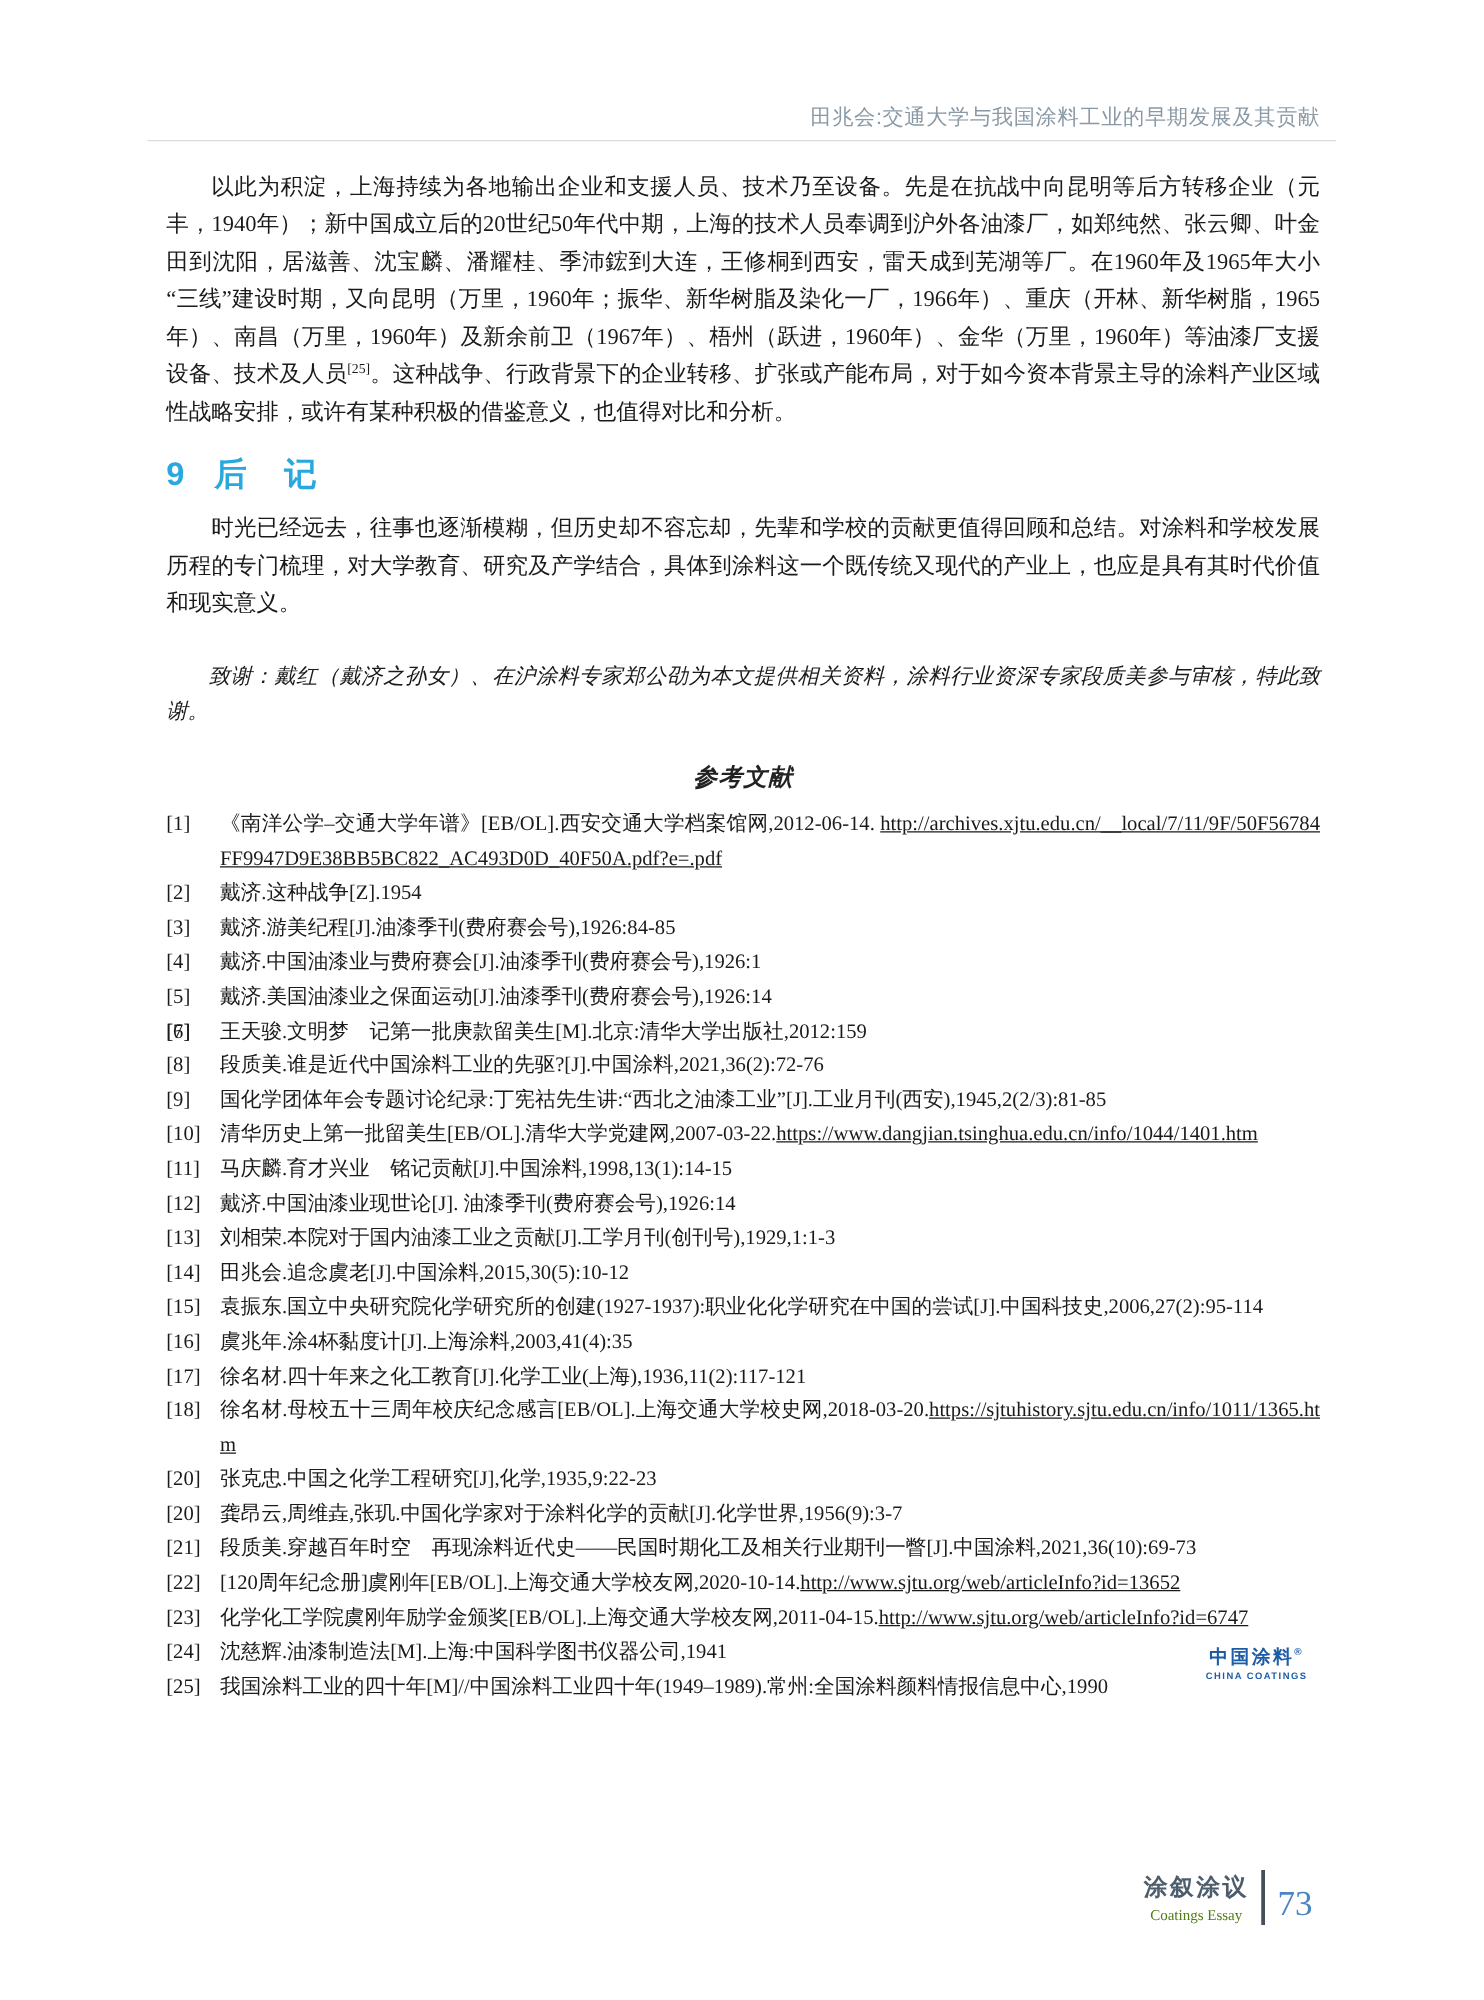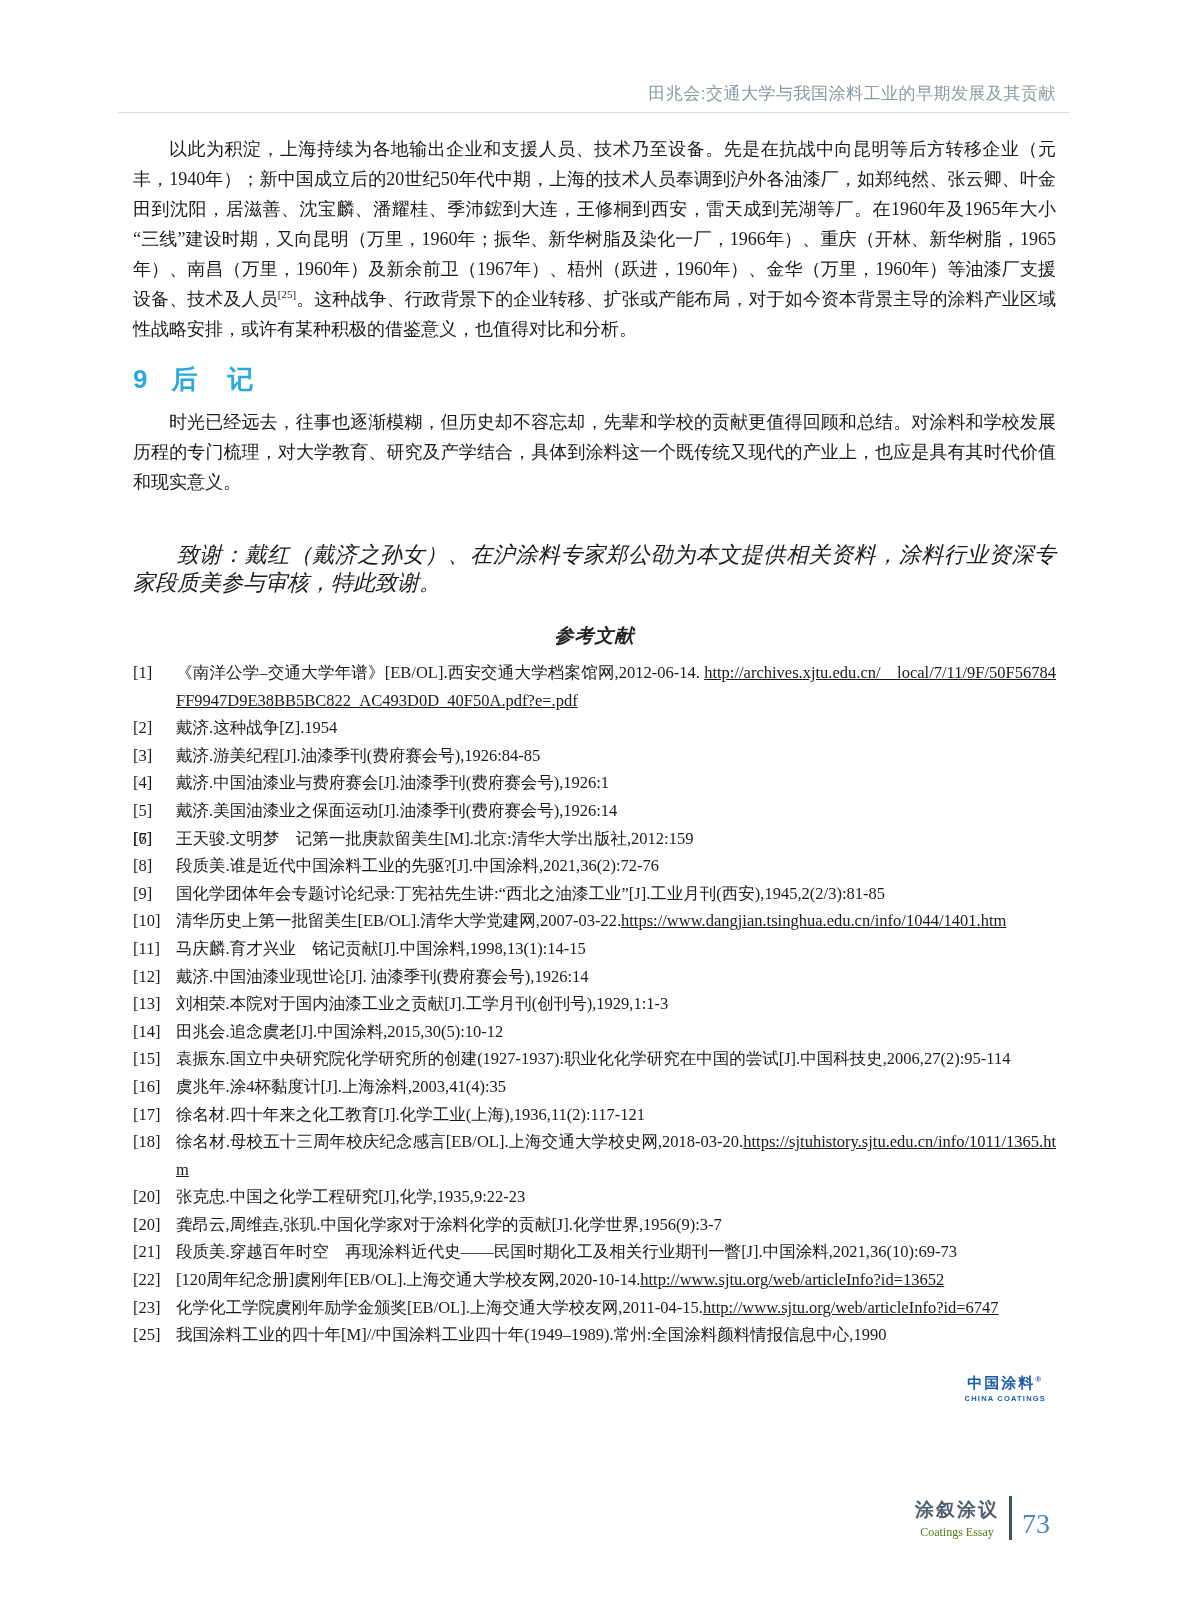--- a/index.html
+++ b/index.html
@@ -36,7 +36,7 @@
   }
   .section-heading .sec-num { margin-right:22px; }
   .ack {
-    margin-top:44px; font-size:22px; line-height:28px;
+    margin-top:30px; font-size:17px; line-height:28px;
     font-style:italic; text-indent:2em; text-align:justify;
   }
   .ref-heading {

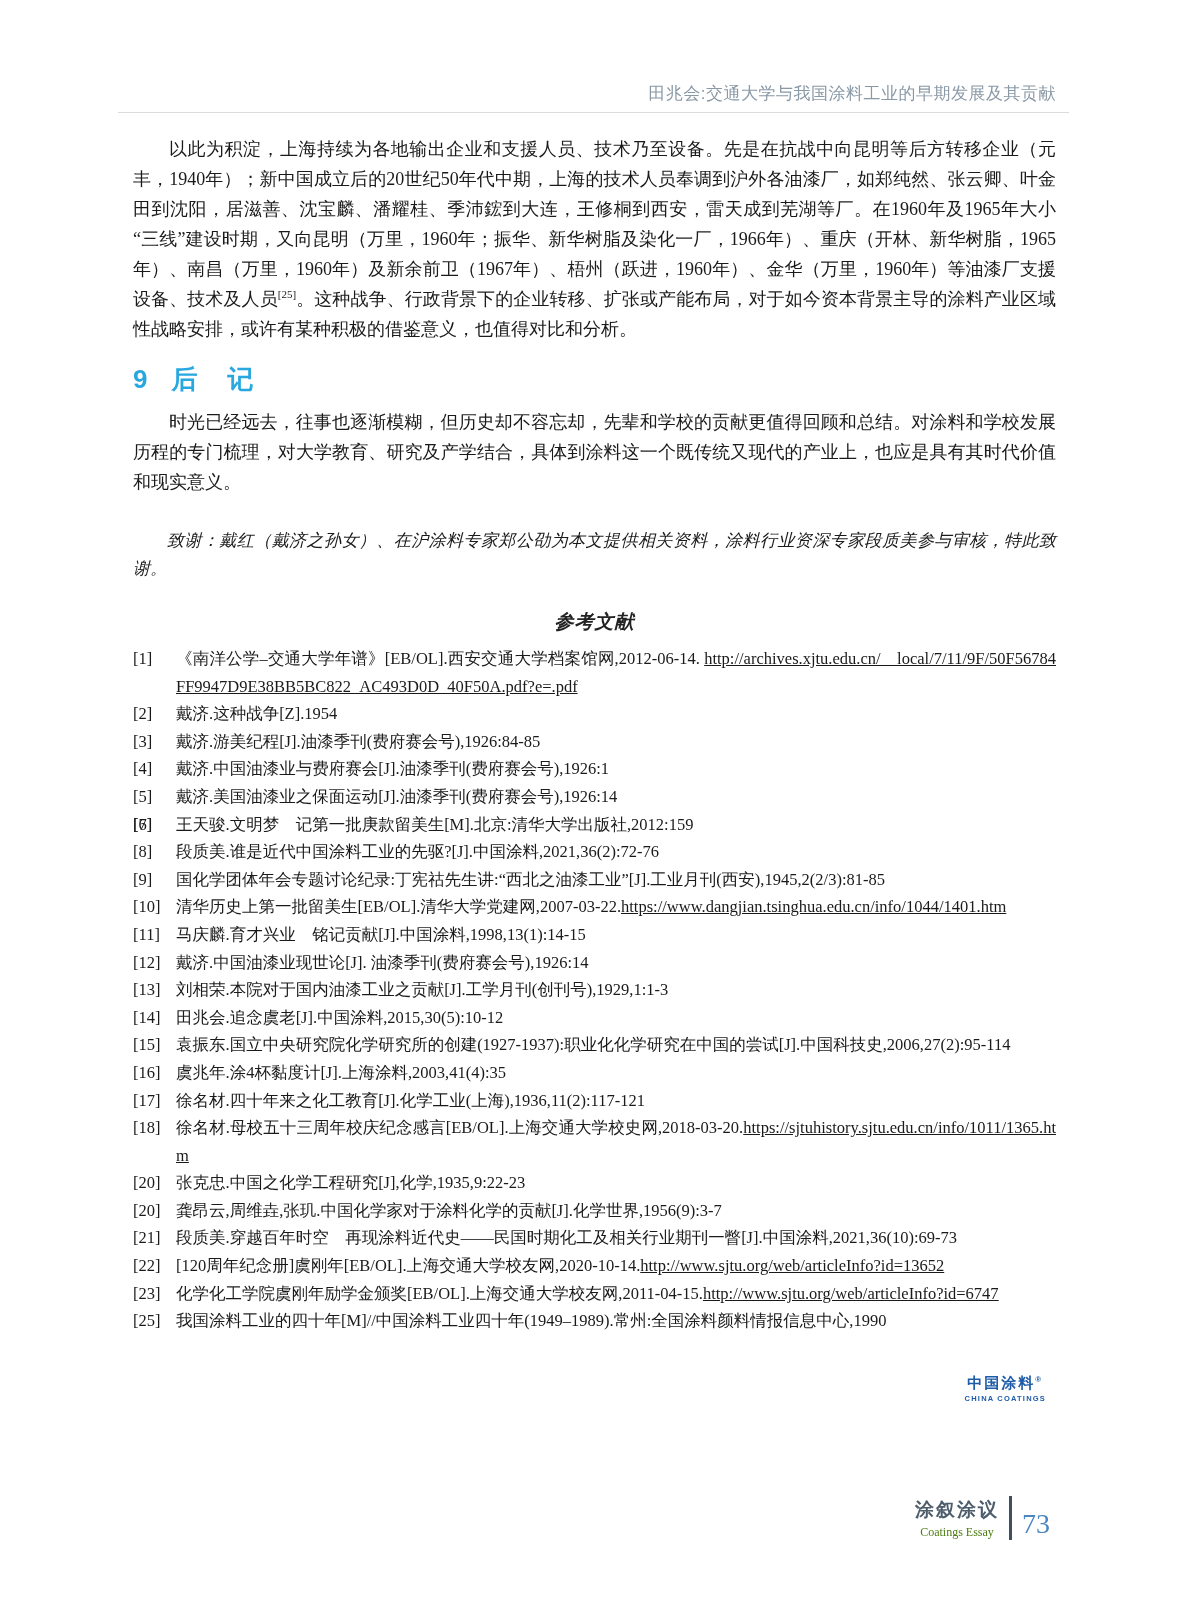--- a/index.html
+++ b/index.html
@@ -128,6 +128,7 @@
         <li class="ref-item"><span class="ref-num">[21]</span><span>段质美.穿越百年时空　再现涂料近代史——民国时期化工及相关行业期刊一瞥[J].中国涂料,2021,36(10):69-73</span></li>
         <li class="ref-item"><span class="ref-num">[22]</span><span>[120周年纪念册]虞刚年[EB/OL].上海交通大学校友网,2020-10-14.</span><span class="ref-link">http://www.sjtu.org/web/articleInfo?id=13652</span></li>
         <li class="ref-item"><span class="ref-num">[23]</span><span>化学化工学院虞刚年励学金颁奖[EB/OL].上海交通大学校友网,2011-04-15.</span><span class="ref-link">http://www.sjtu.org/web/articleInfo?id=6747</span></li>
+        <li class="ref-item"><span class="ref-num">[24]</span><span>沈慈辉.油漆制造法[M].上海:中国科学图书仪器公司,1941</span></li>
         <li class="ref-item"><span class="ref-num">[25]</span><span>我国涂料工业的四十年[M]//中国涂料工业四十年(1949–1989).常州:全国涂料颜料情报信息中心,1990</span></li>
       </ol>
 

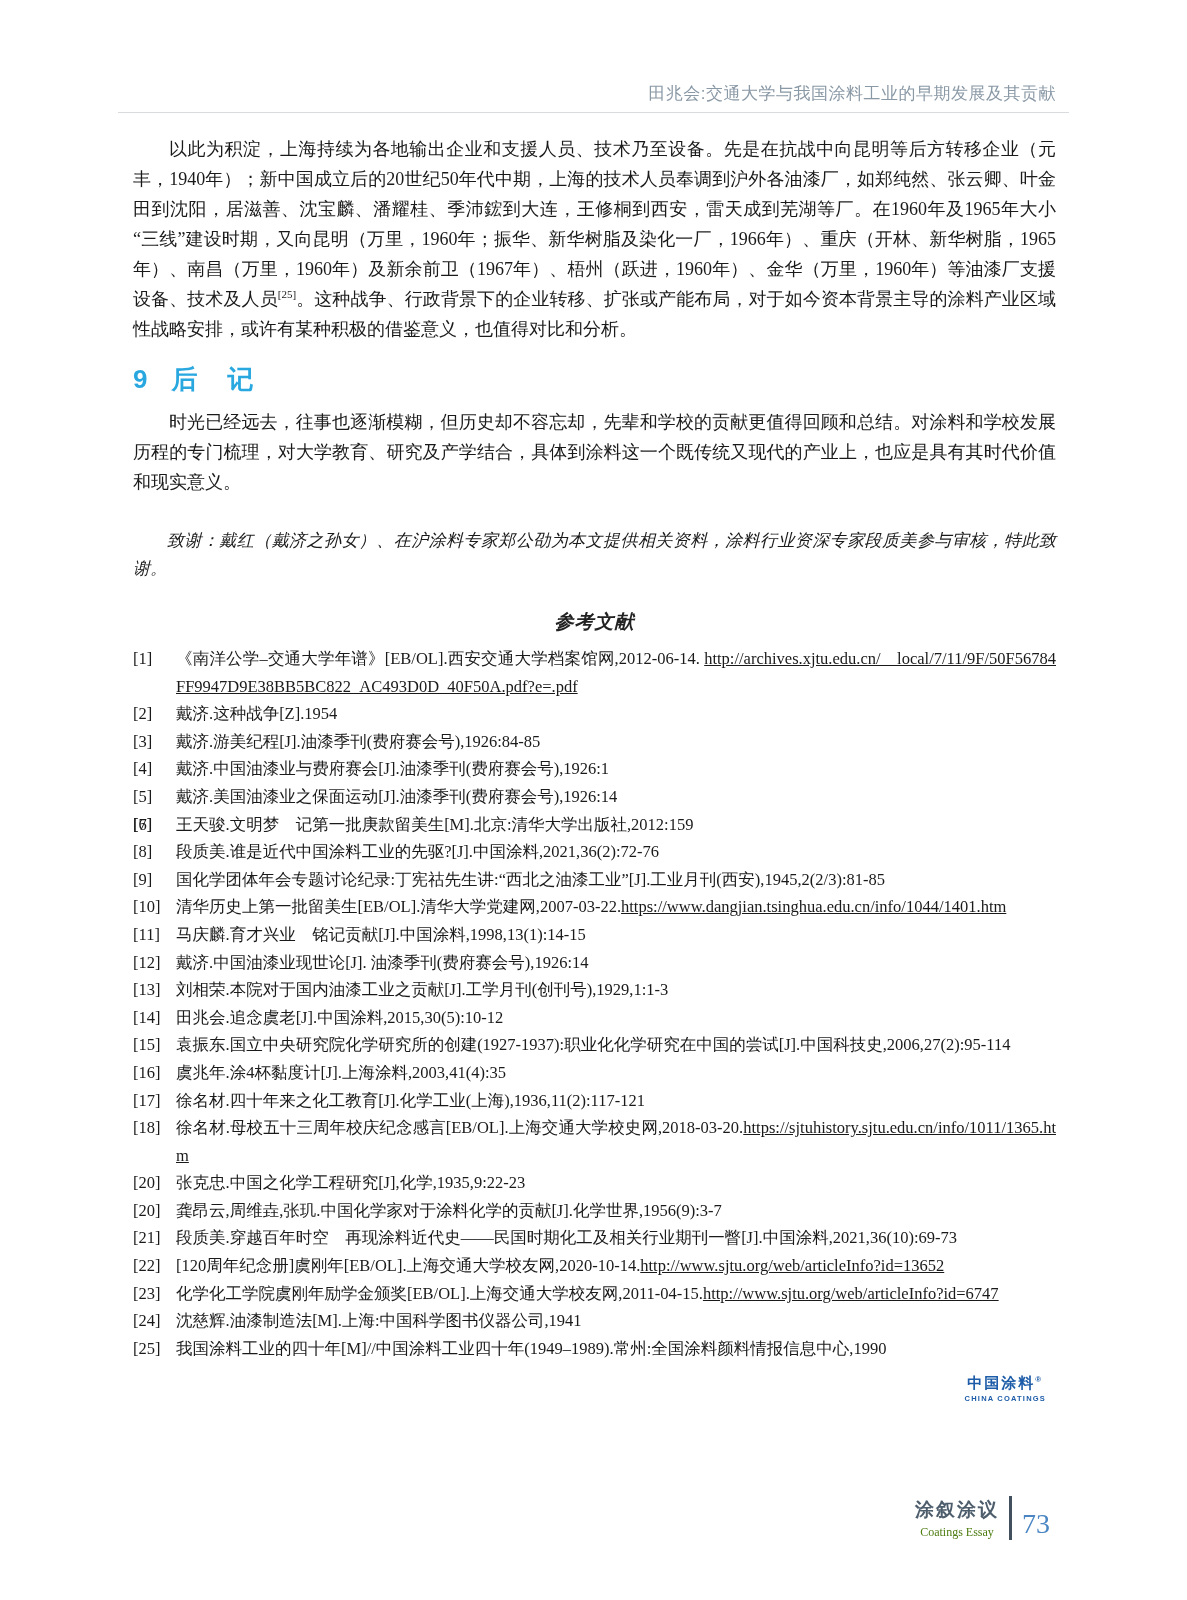--- a/index.html
+++ b/index.html
@@ -55,7 +55,7 @@
   .ref-link { text-decoration:underline; word-break:break-all; color:#1a1a1a; }
   
   .logo {
-    position:absolute; top:1374px; right:141px; text-align:center;
+    position:absolute; top:1316px; right:141px; text-align:center;
     font-family:"Liberation Sans","DejaVu Sans",sans-serif;
     color:#1d5ca8;
   }

